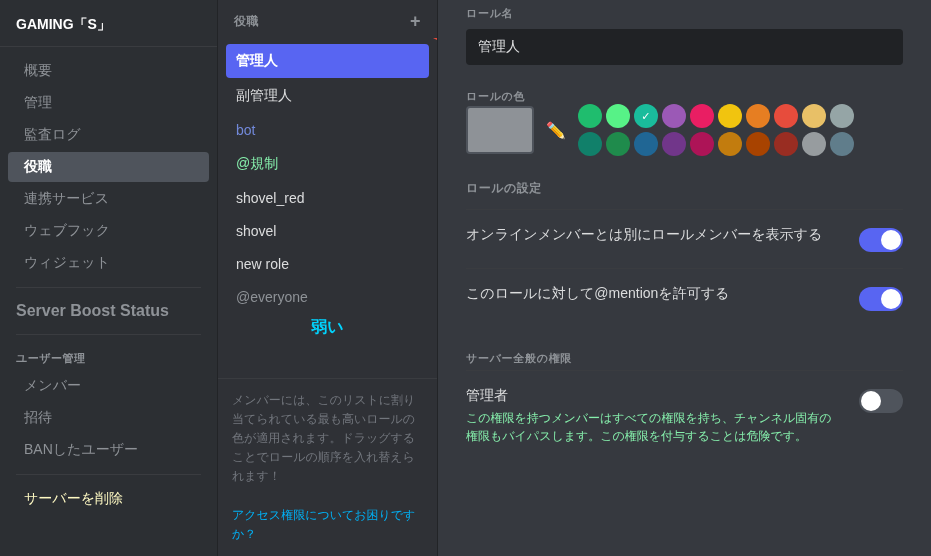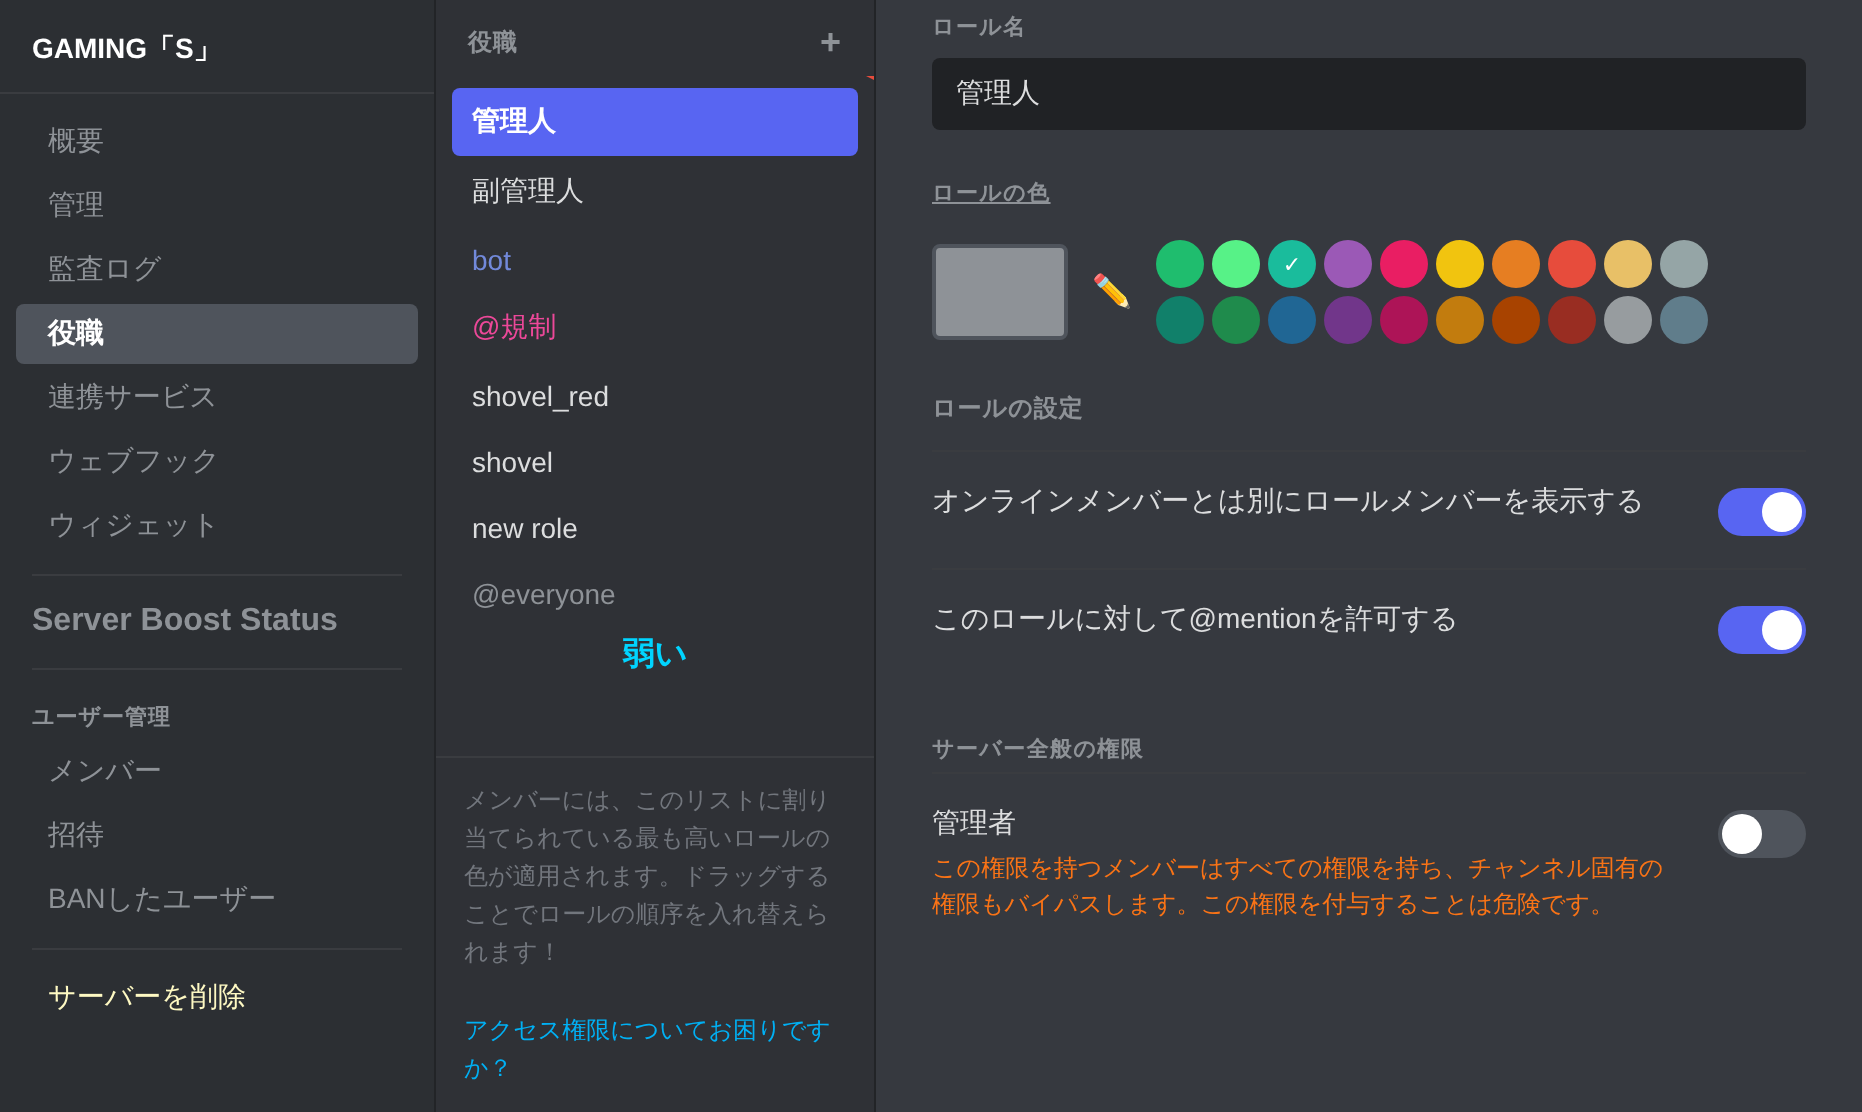--- a/index.html
+++ b/index.html
@@ -175,9 +175,8 @@
       color: #8e9297;
       text-transform: uppercase;
       letter-spacing: 0.7px;
-      margin-bottom: 16px;
+      margin-bottom: 0;
       margin-top: 16px;
-      text-decoration: underline;
     }
 
     .color-picker-area {

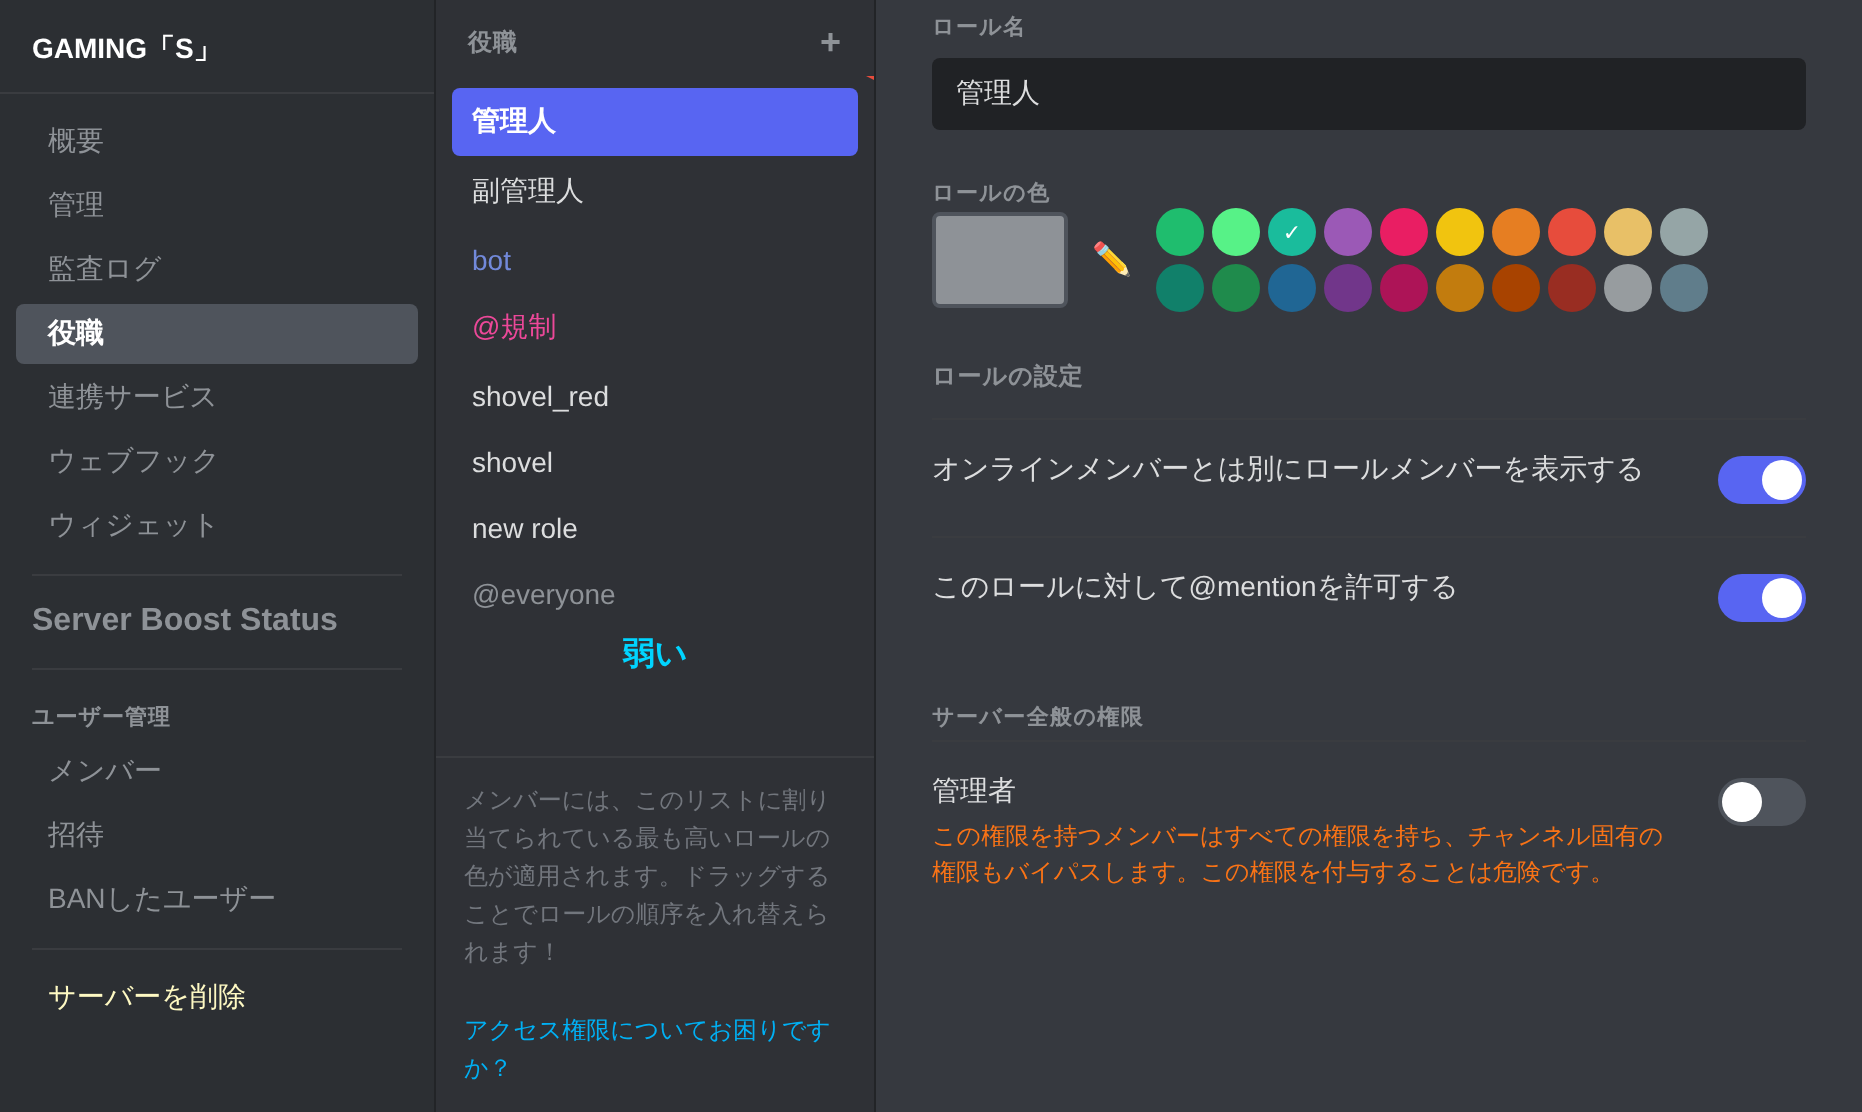--- a/index.html
+++ b/index.html
@@ -123,7 +123,7 @@
     }
     .role-item.bot { color: #7289da; }
     .role-item.everyone { color: #8e9297; }
-    .role-item.mention { color: #ec4899; }
+    .role-item.mention { color: #86efac; }
 
     .roles-info {
       padding: 12px 14px;

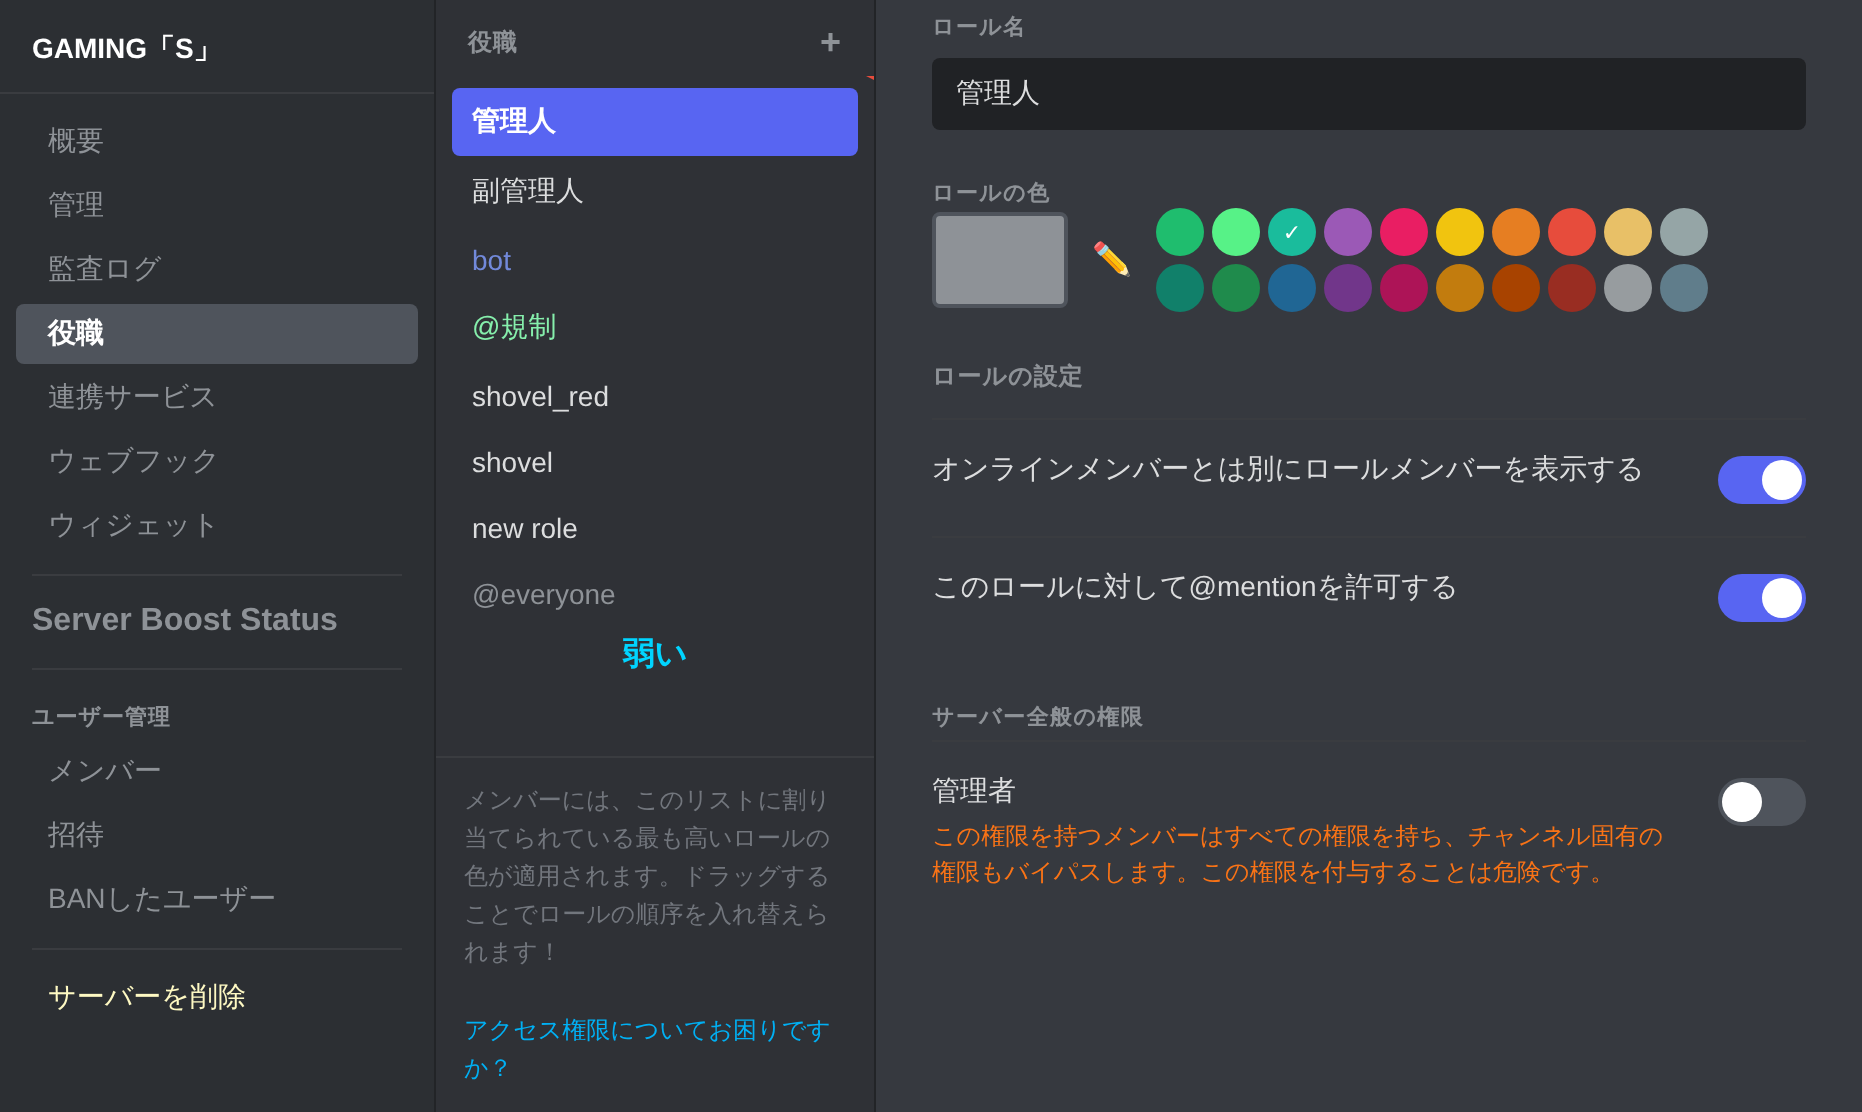--- a/index.html
+++ b/index.html
@@ -250,7 +250,7 @@
 
     .setting-row-desc {
       font-size: 12px;
-      color: #f97316;
+      color: #86efac;
       line-height: 1.5;
     }
 

